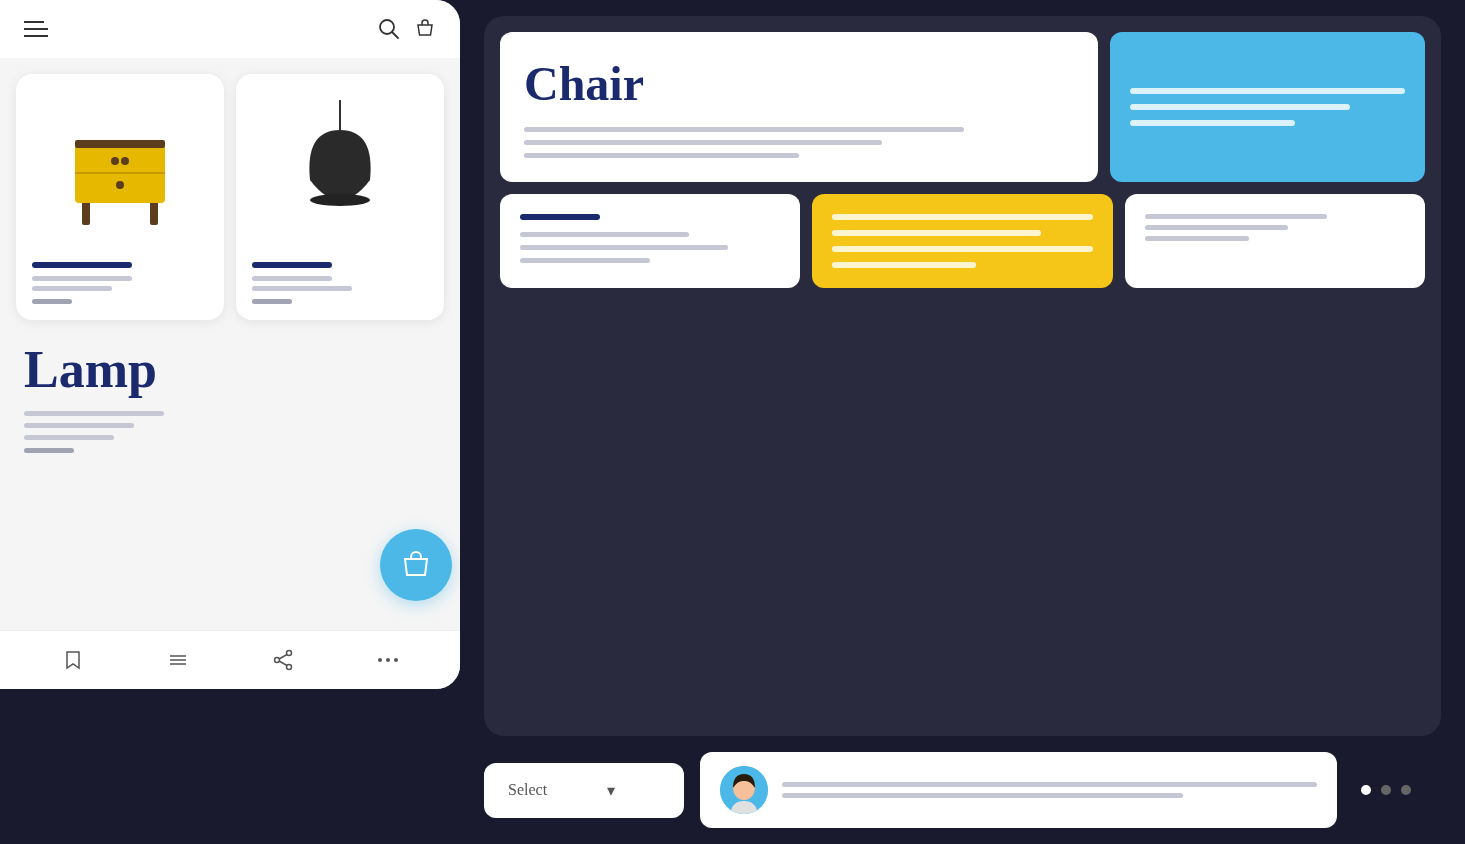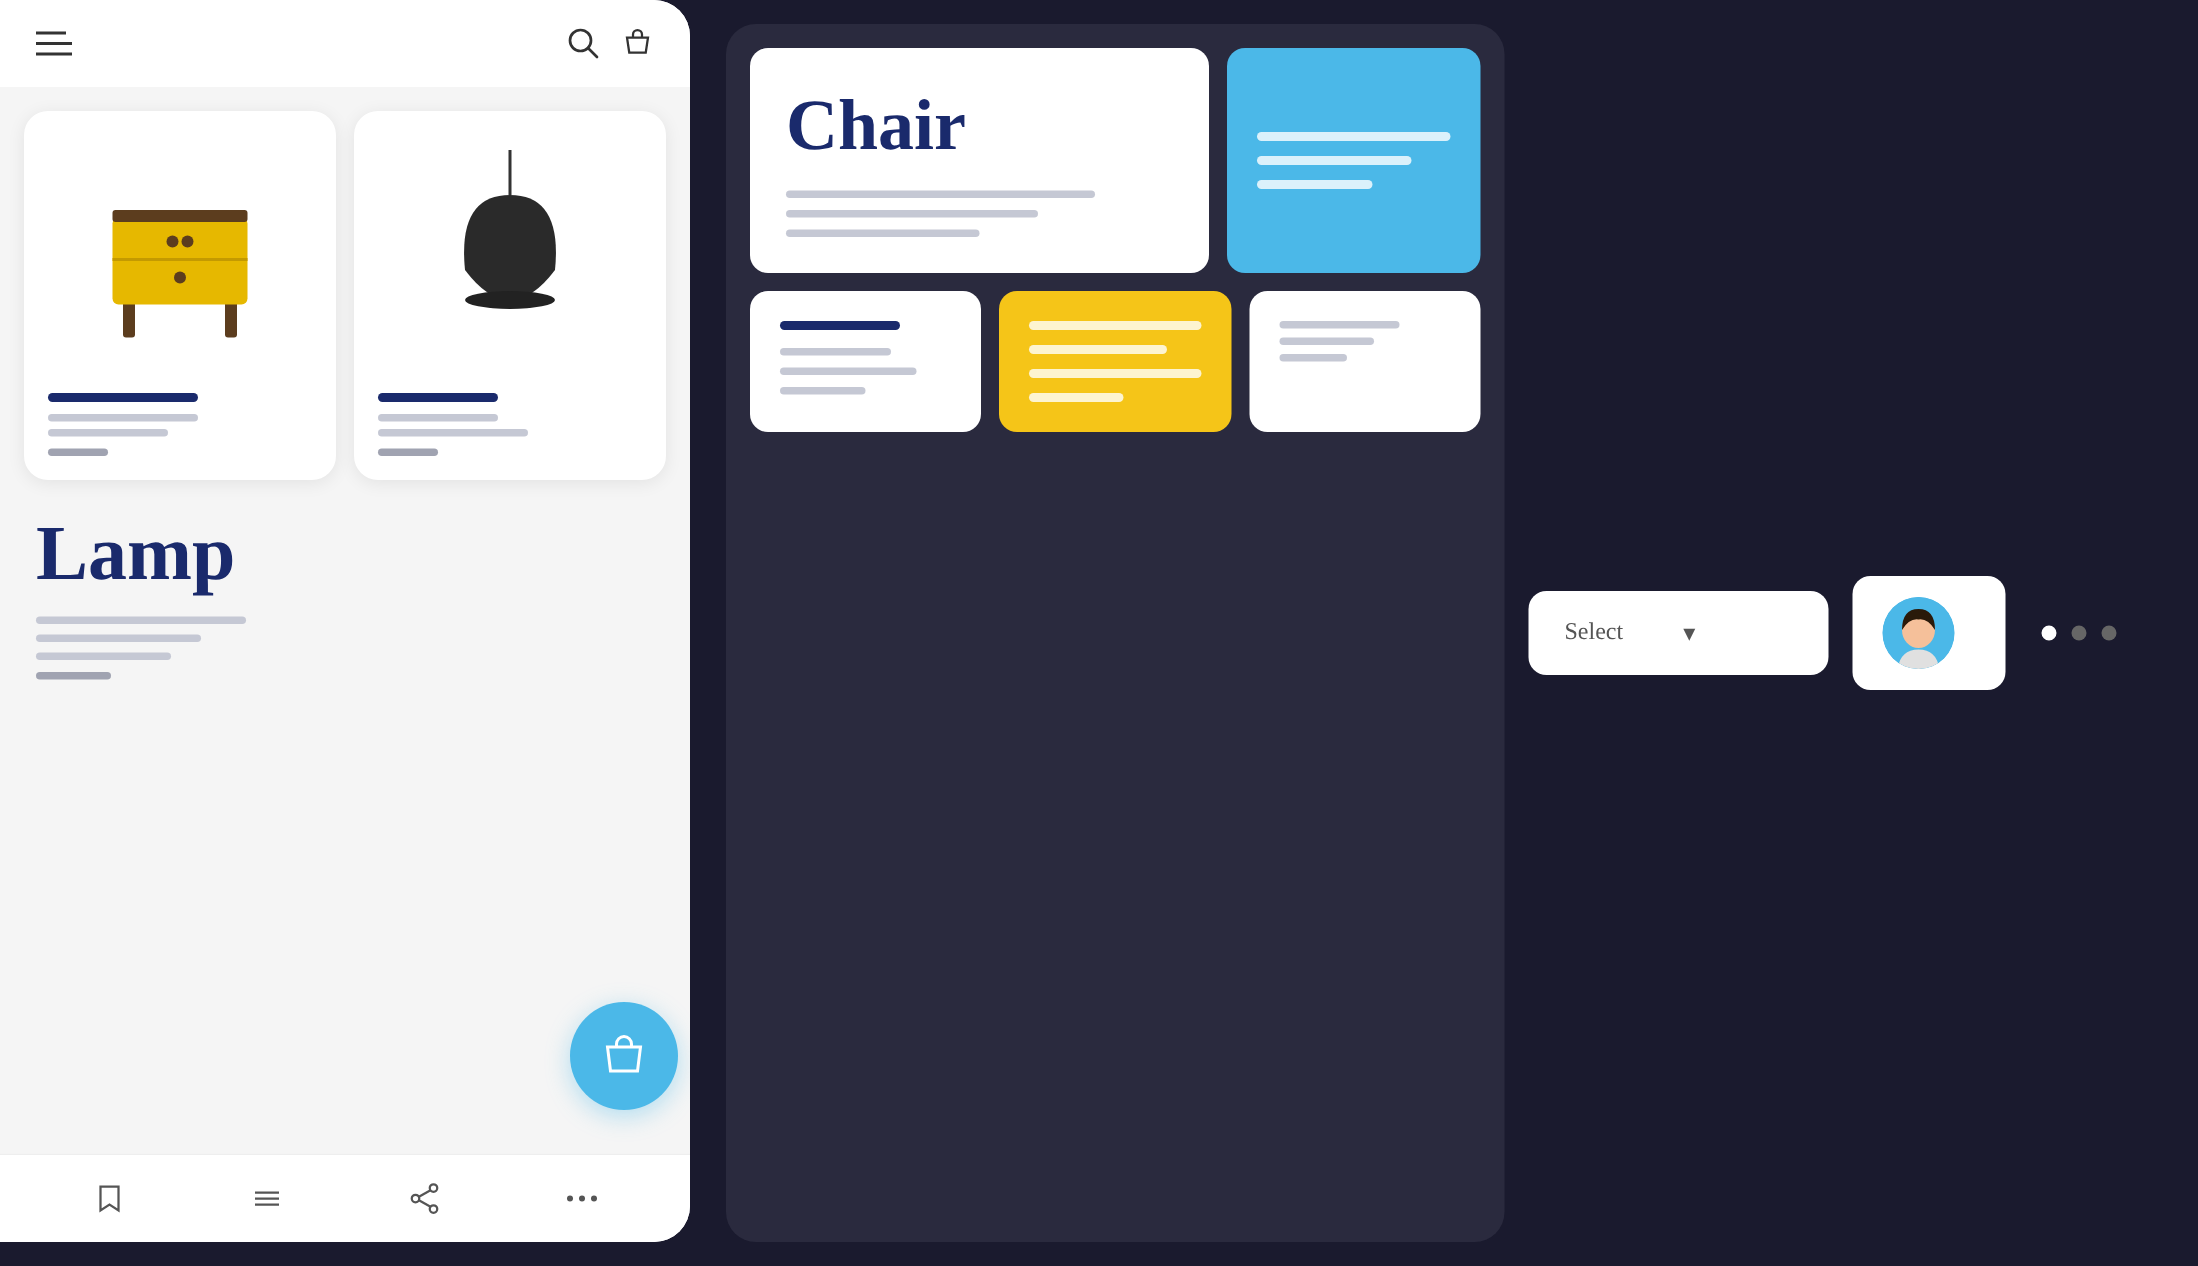--- a/index.html
+++ b/index.html
@@ -193,7 +193,7 @@
       right: 0;
       bottom: 0;
       display: flex;
-      flex-direction: row;
+      flex-direction: column;
       padding: 16px 24px;
       gap: 16px;
     }

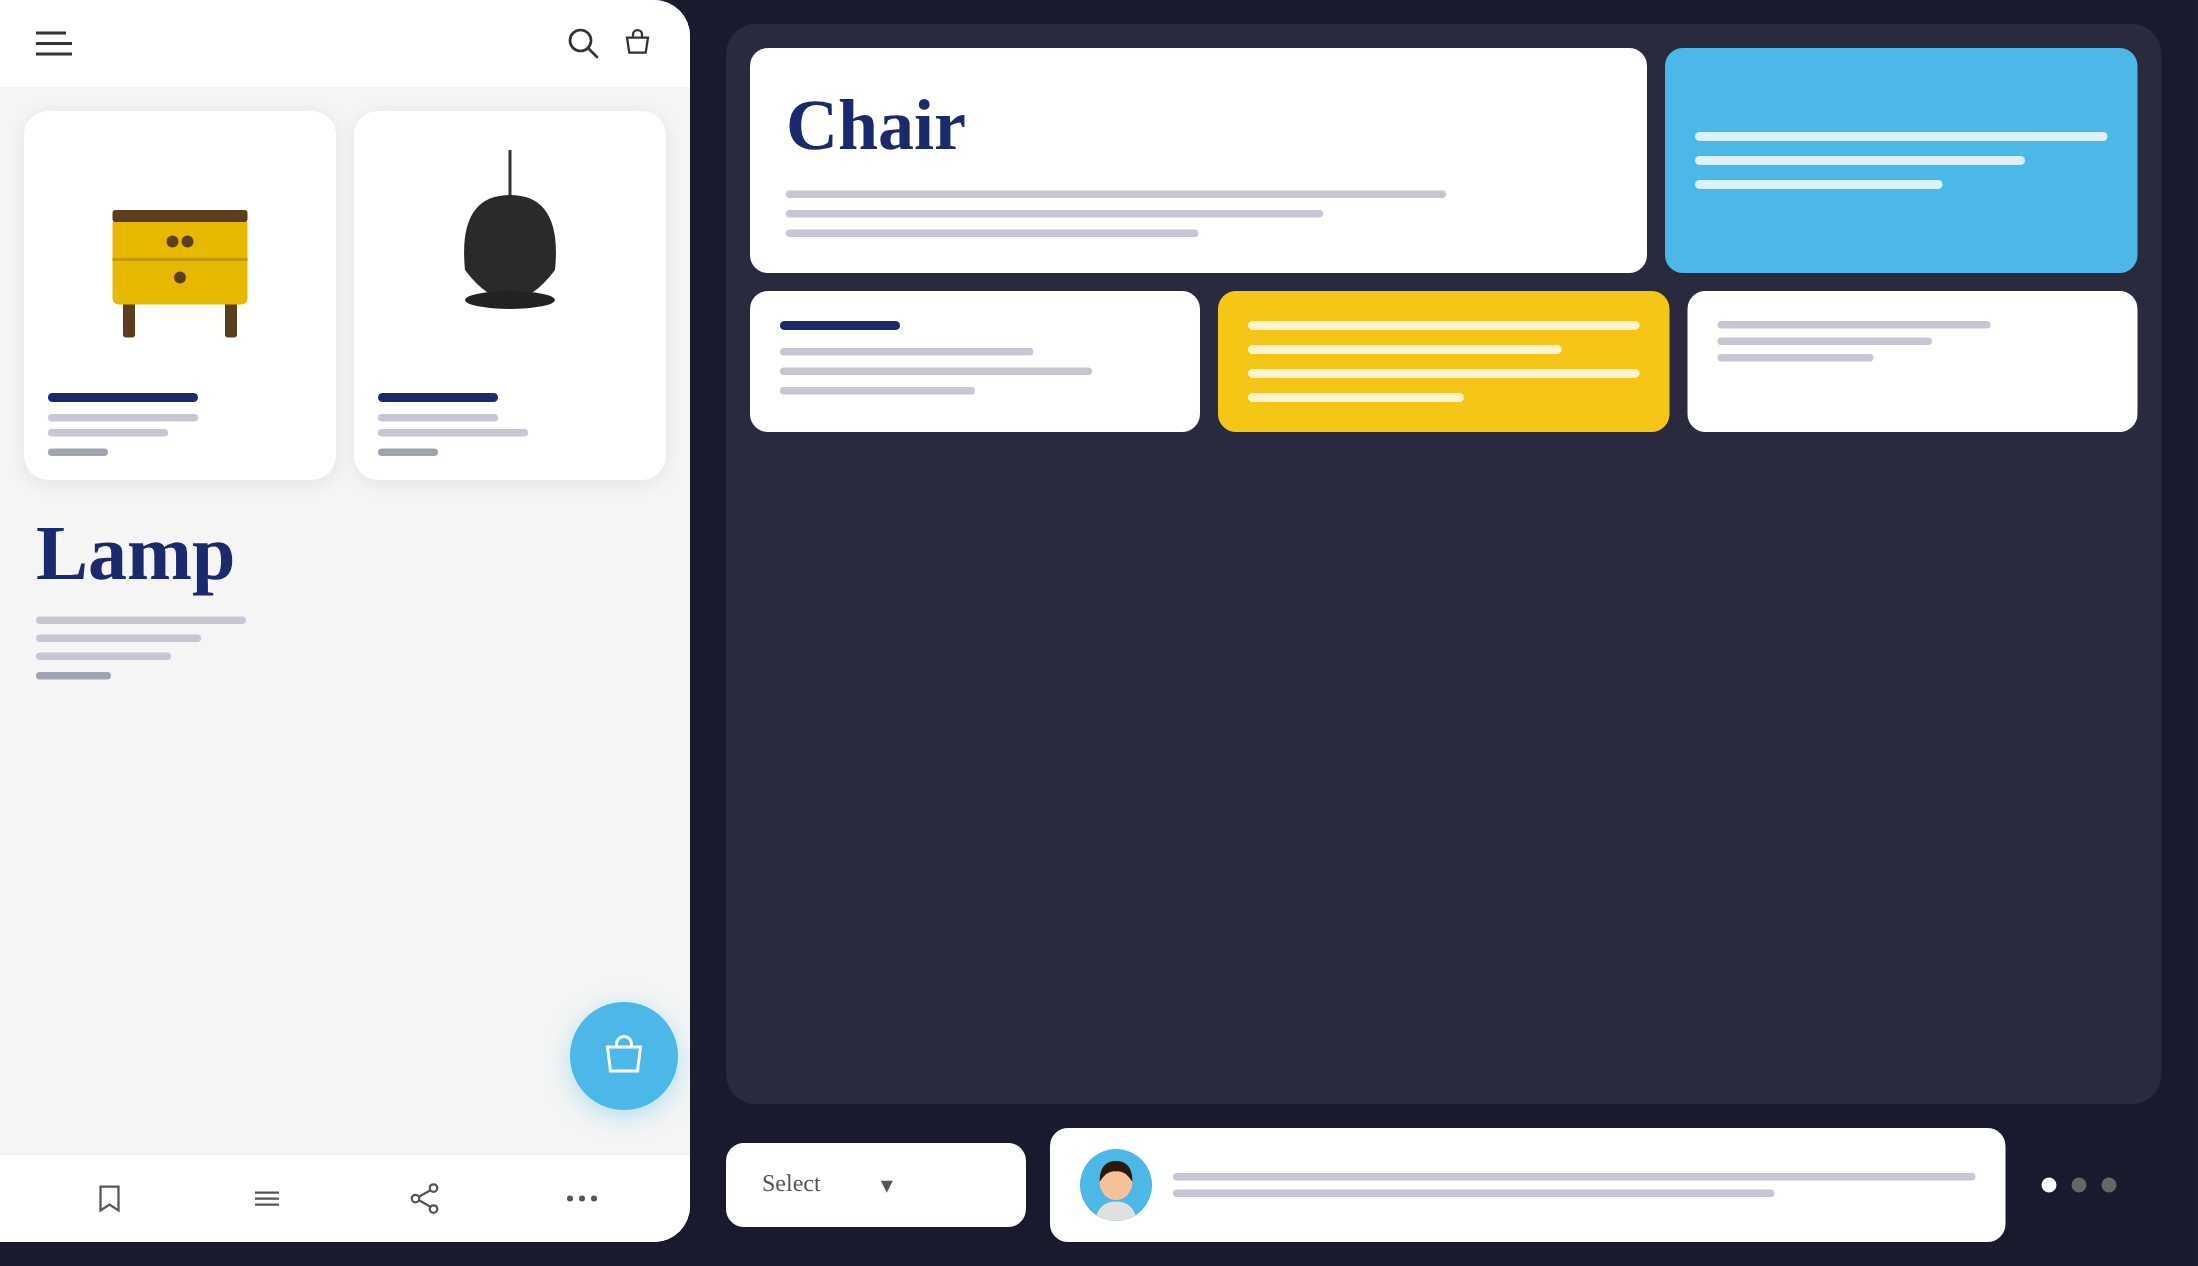--- a/index.html
+++ b/index.html
@@ -18,7 +18,7 @@
       left: 0;
       top: 0;
       width: 460px;
-      height: 828px;
+      height: 689px;
       background: #f5f5f5;
       border-radius: 0 24px 24px 0;
       overflow: hidden;

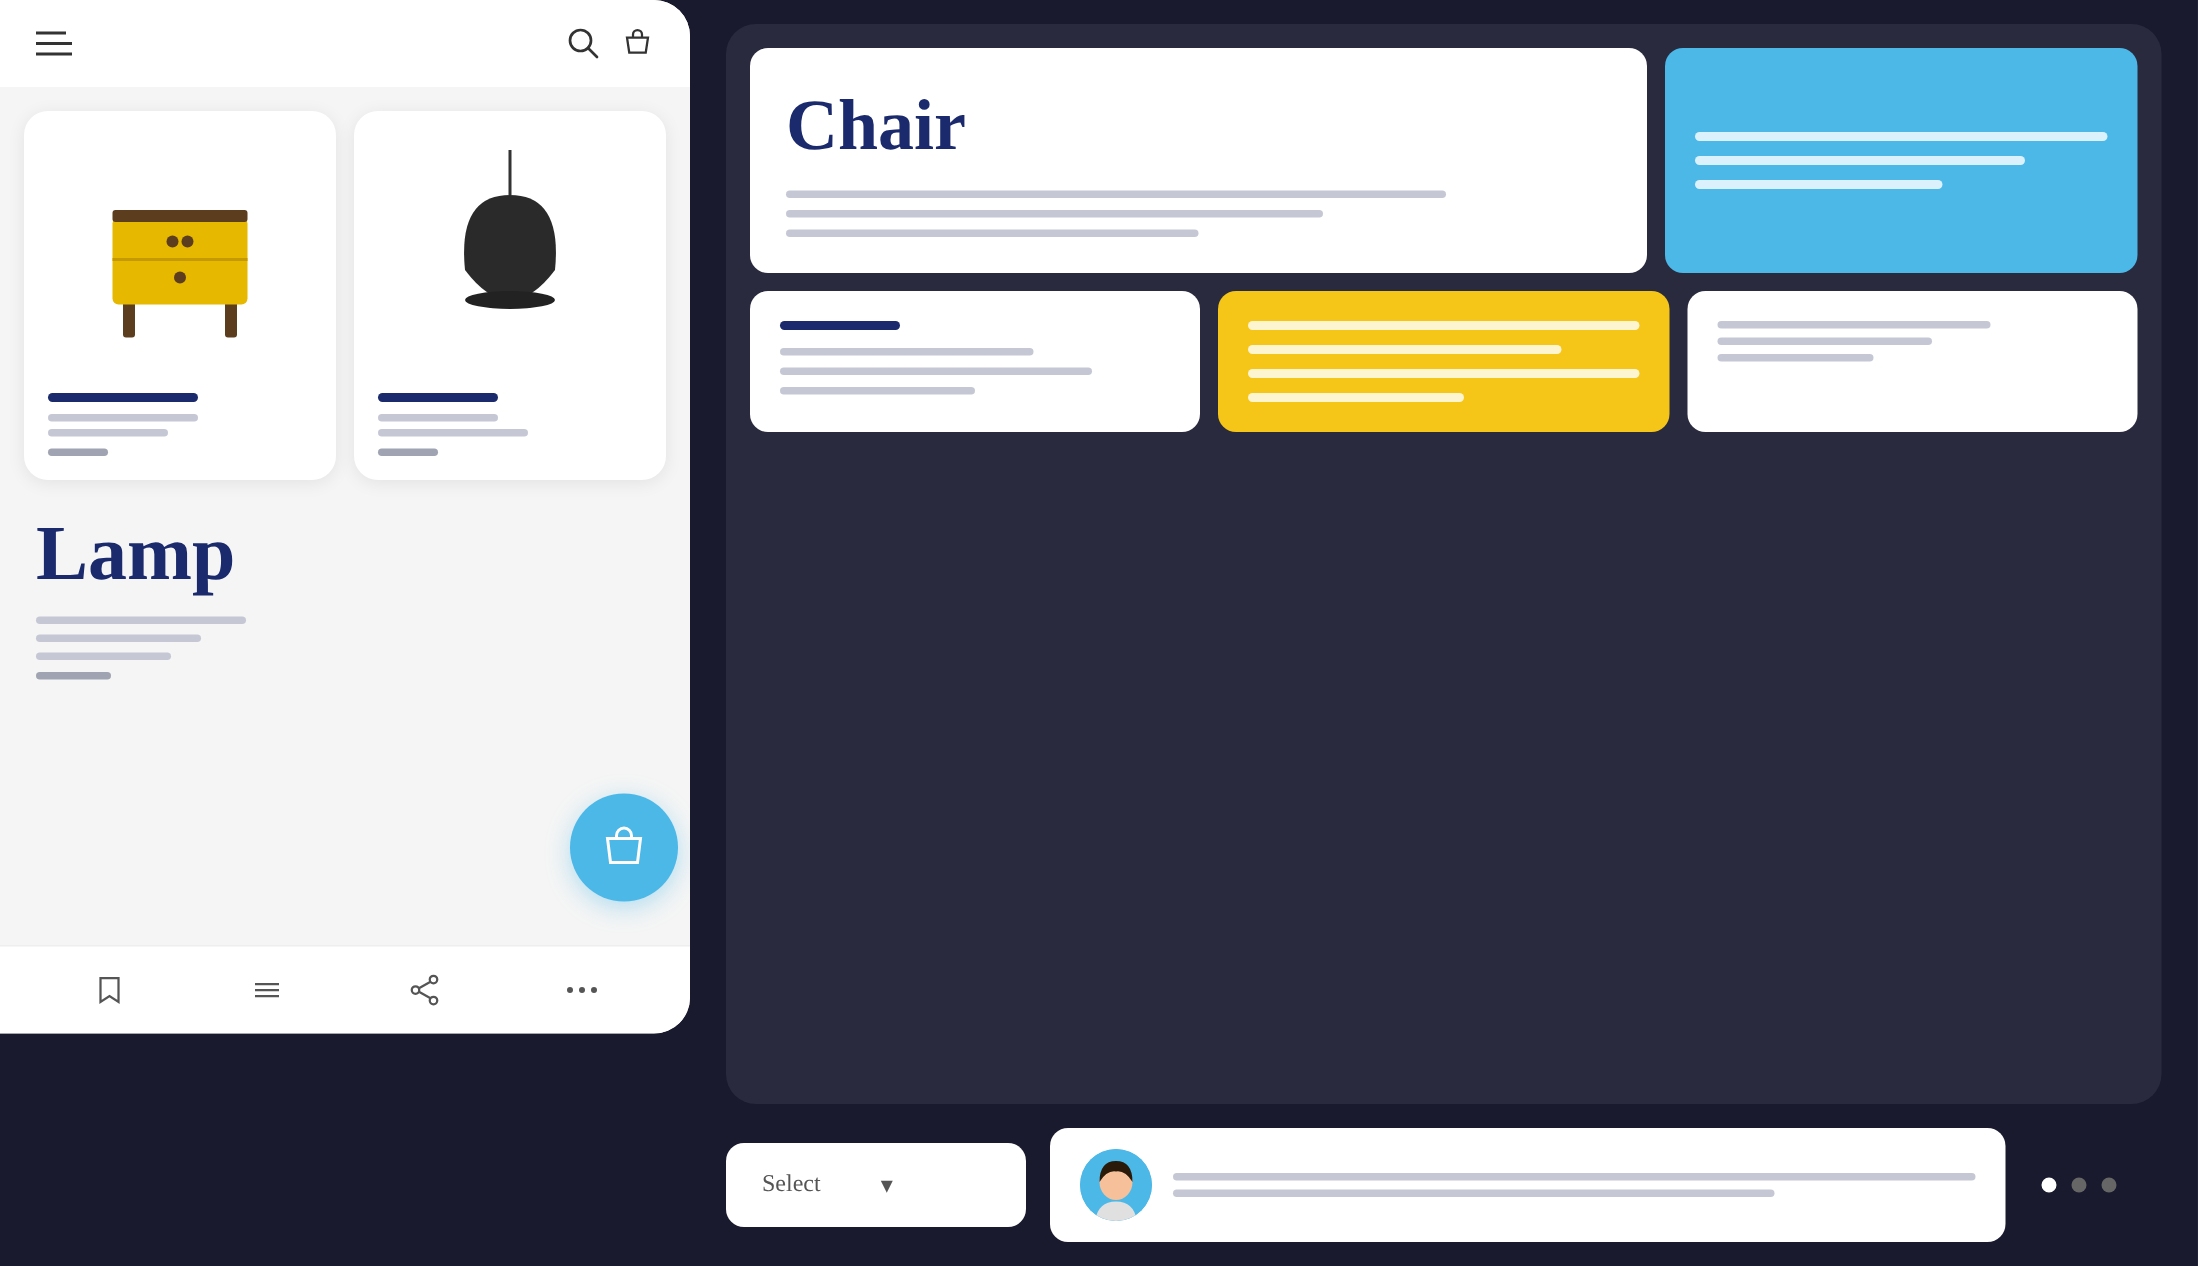--- a/index.html
+++ b/index.html
@@ -348,8 +348,8 @@
       font-size: 16px;
       color: #555;
       display: flex;
-      align-items: center;
-      gap: 40px;
+      align-items: flex-start;
+      gap: 60px;
       cursor: pointer;
       min-width: 200px;
     }

